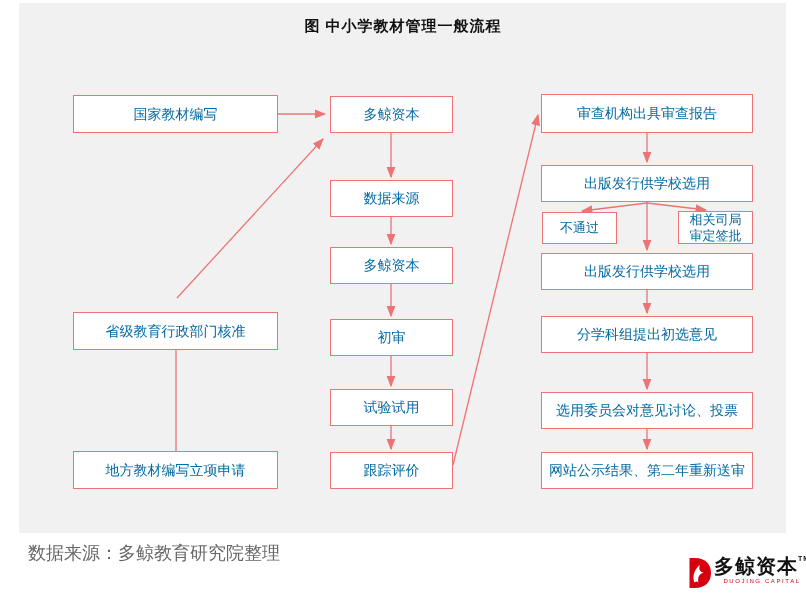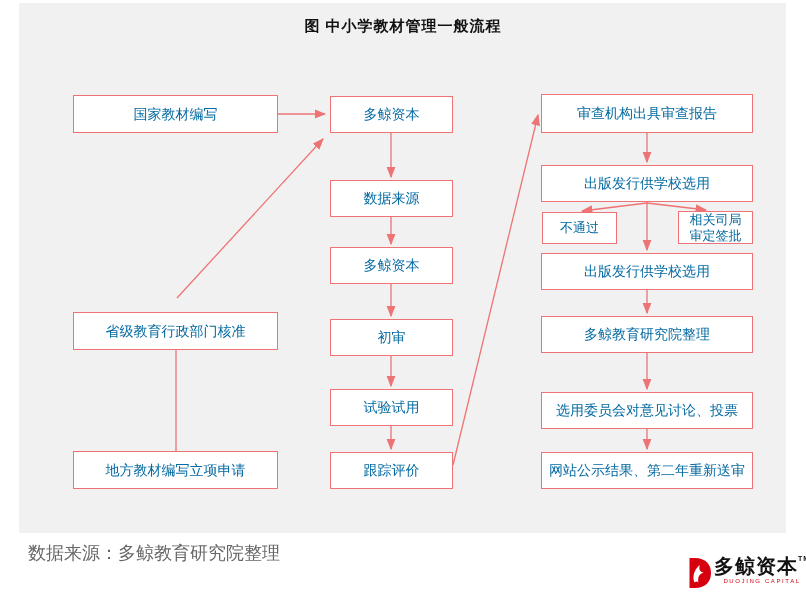--- a/index.html
+++ b/index.html
@@ -87,7 +87,7 @@
   <div class="node n-butongguo">不通过</div>
   <div class="node n-dier">相关司局审定签批</div>
   <div class="node n-chuban">出版发行供学校选用</div>
-  <div class="node n-fenxueke">多鲸教育研究院整理</div>
+  <div class="node n-fenxueke">分学科组提出初选意见</div>
   <div class="node n-xuanyong">选用委员会对意见讨论、投票</div>
   <div class="node n-wangzhan">网站公示结果、第二年重新送审</div>
 

